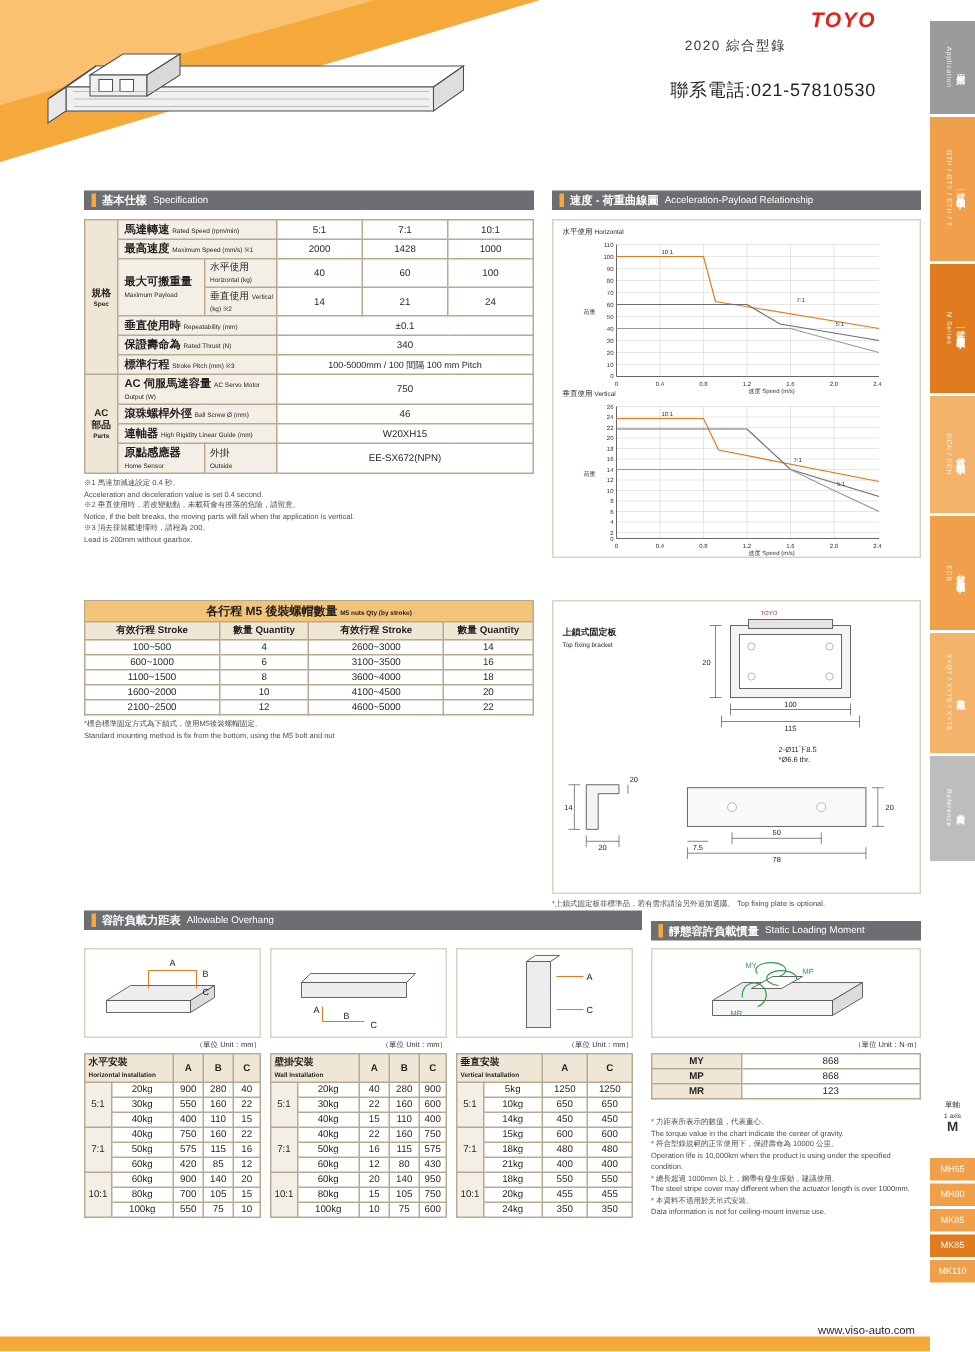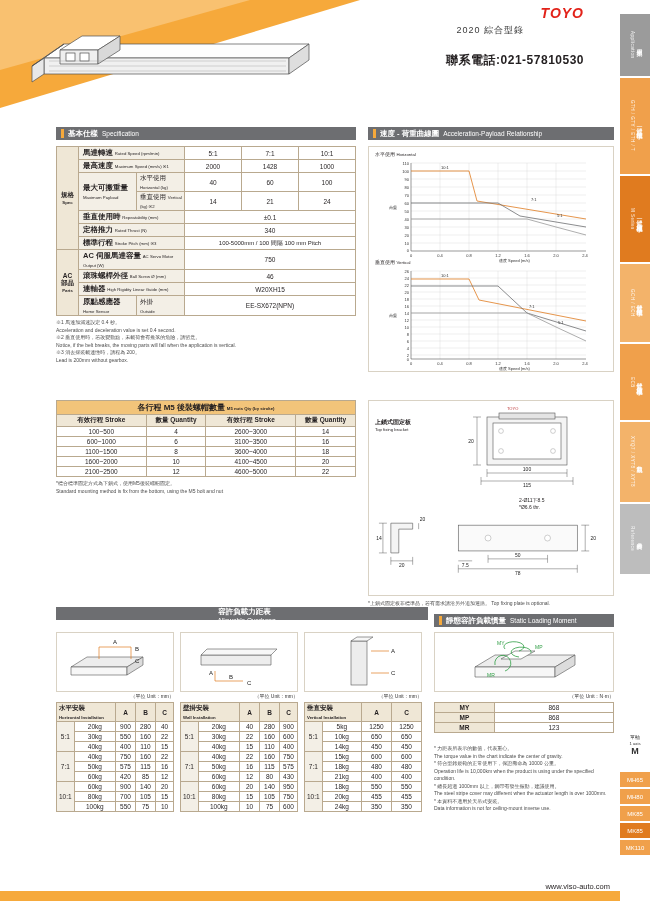--- a/index.html
+++ b/index.html
@@ -35,7 +35,7 @@
      border-top:70px solid #f9c170; border-right:250px solid transparent; }
   .year { position:absolute; right:96px; top:8px; font-size:9px; color:#3b3b3b; letter-spacing:1px;margin-top:16px;}
   .brandlabel { position:absolute; right:36px; top:5px; font-size:14px; font-weight:bold; font-style:italic; color:#e2231a; letter-spacing:1px;}
-  .phone { position:absolute; right:36px; top:52px; font-size:12px; font-weight:bold; color:#231f20; letter-spacing:.5px;text-align:right;}
+  .phone { position:absolute; right:36px; top:52px; font-size:12px; font-weight:normal; color:#231f20; letter-spacing:.5px;text-align:right;}
 
   
   .actuator { position:absolute; left:24px; top:14px; width:290px; height:78px; }

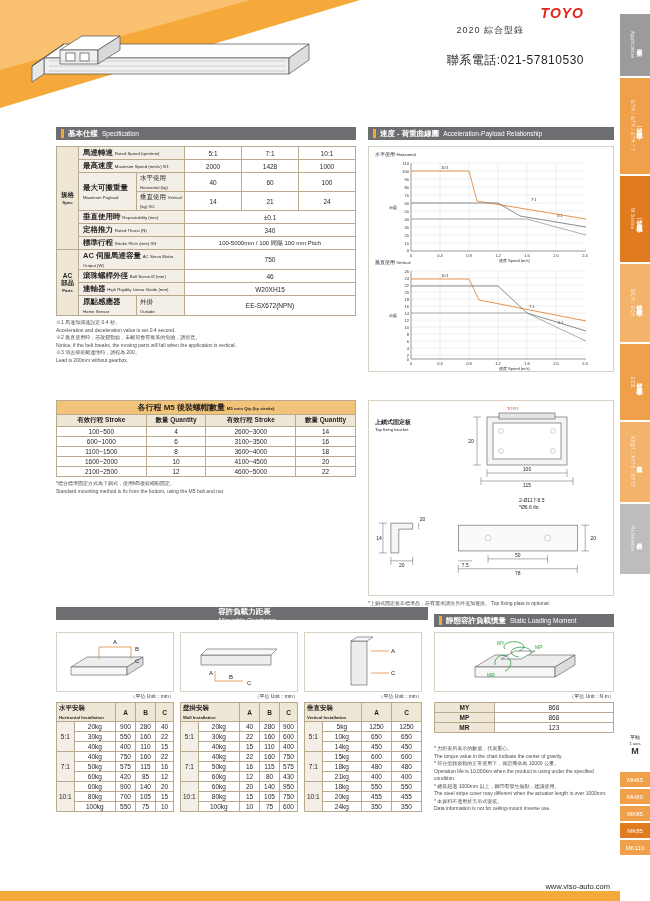--- a/index.html
+++ b/index.html
@@ -204,7 +204,7 @@
       </tr>
       <tr>
         <td class="lbl-cell" colspan="2" style="text-align:left;padding-left:4px;">
-          <span class="bold" style="font-size:7.5px;">定格推力</span>
+          <span class="bold" style="font-size:7.5px;">保證壽命為</span>
           <span class="tiny">Rated Thrust (N)</span>
         </td>
         <td colspan="3">340</td>

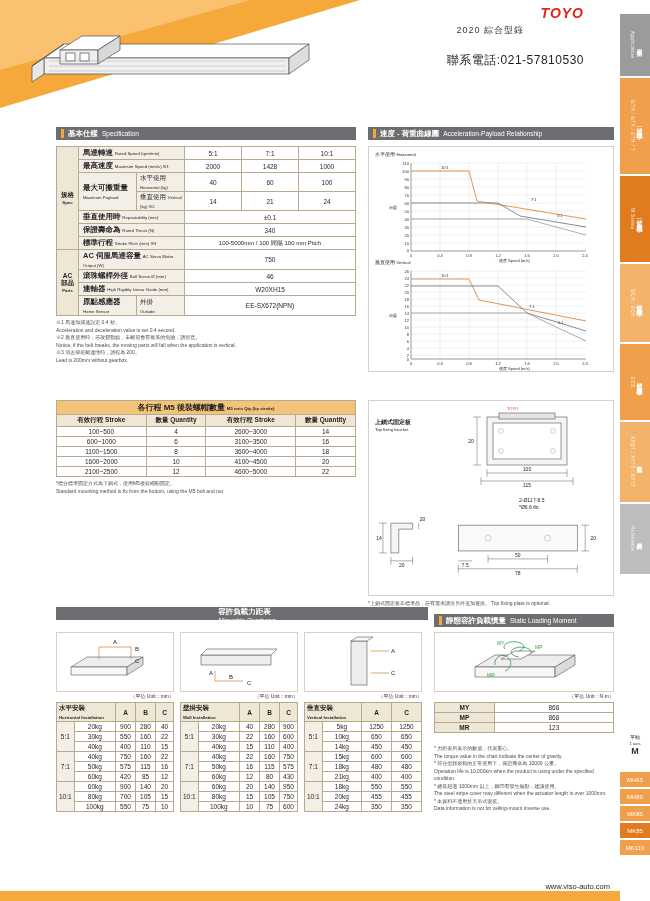--- a/index.html
+++ b/index.html
@@ -546,7 +546,7 @@
     <span>*上鎖式固定板非標準品，若有需求請洽另外追加選購。</span> <span>Top fixing plate is optional.</span>
   </div>
 
-  <div class="sec-hd" style="left:56px; top:607px; width:372px;flex-direction:column;">
+  <div class="sec-hd" style="left:56px; top:607px; width:372px;">
     <span>容許負載力距表</span>
       <span class="en">Allowable Overhang</span>
   </div>

